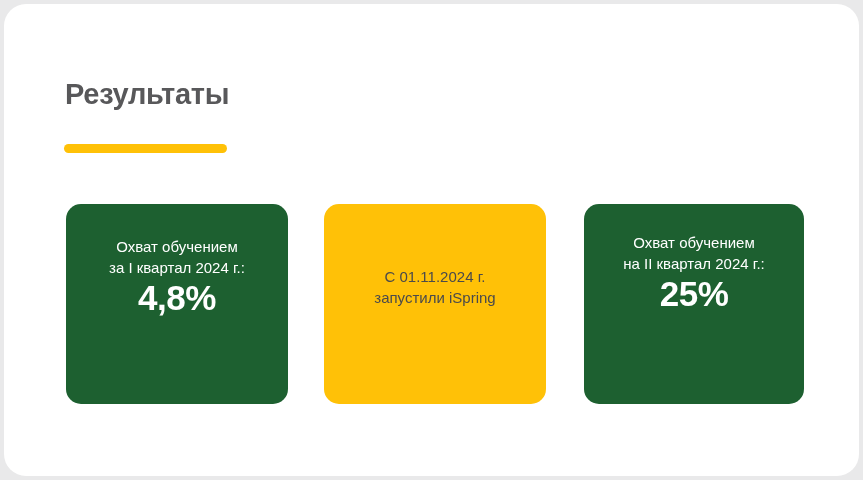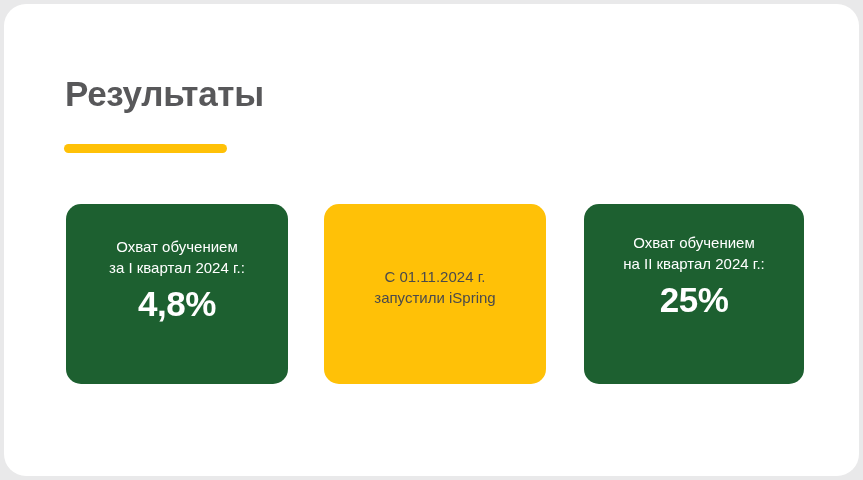--- a/index.html
+++ b/index.html
@@ -30,7 +30,7 @@
     position: absolute;
     left: 61px;
     top: 68px;
-    font-size: 35px;
+    font-size: 29px;
     font-weight: bold;
     letter-spacing: -0.3px;
     color: #58585a;

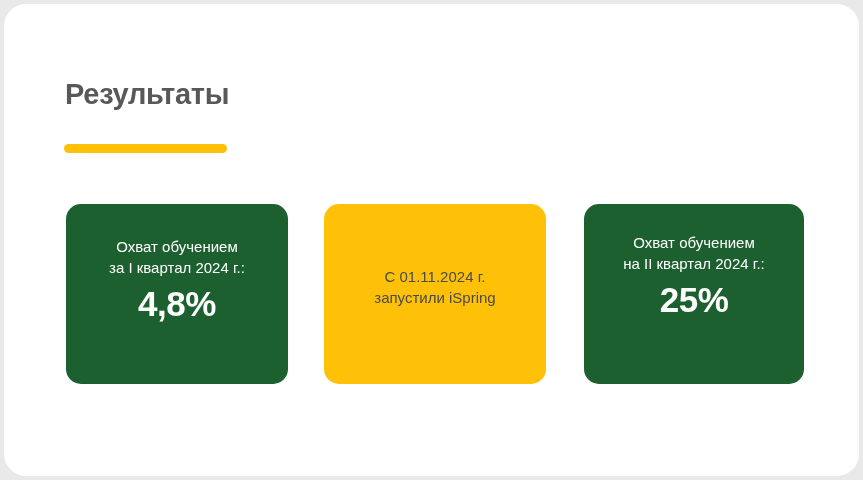--- a/index.html
+++ b/index.html
@@ -59,7 +59,7 @@
   .card {
     position: absolute;
     top: 0;
-    height: 180px;
+    height: 200px;
     border-radius: 15px;
     box-sizing: border-box;
     display: flex;

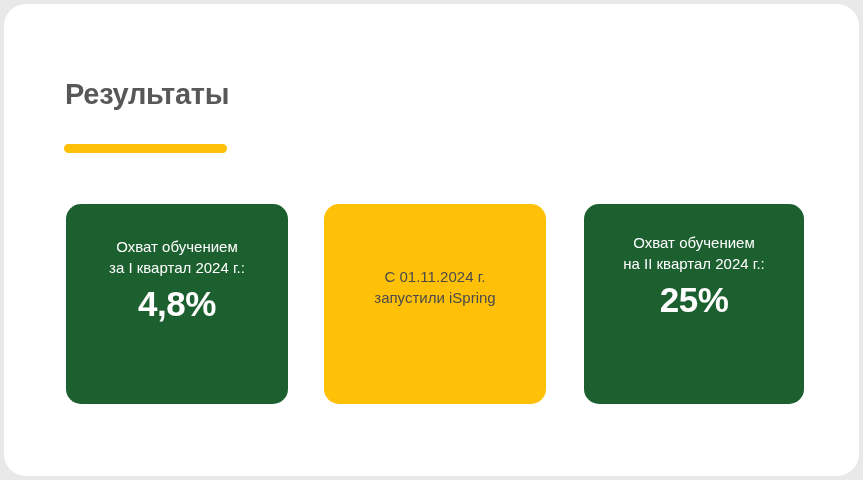--- a/index.html
+++ b/index.html
@@ -86,7 +86,6 @@
   .card-yellow .card-caption { color: #4a4a4c; }
 
   .card-value {
-    margin-top: 6px;
     font-size: 35px;
     line-height: 40px;
     font-weight: bold;

